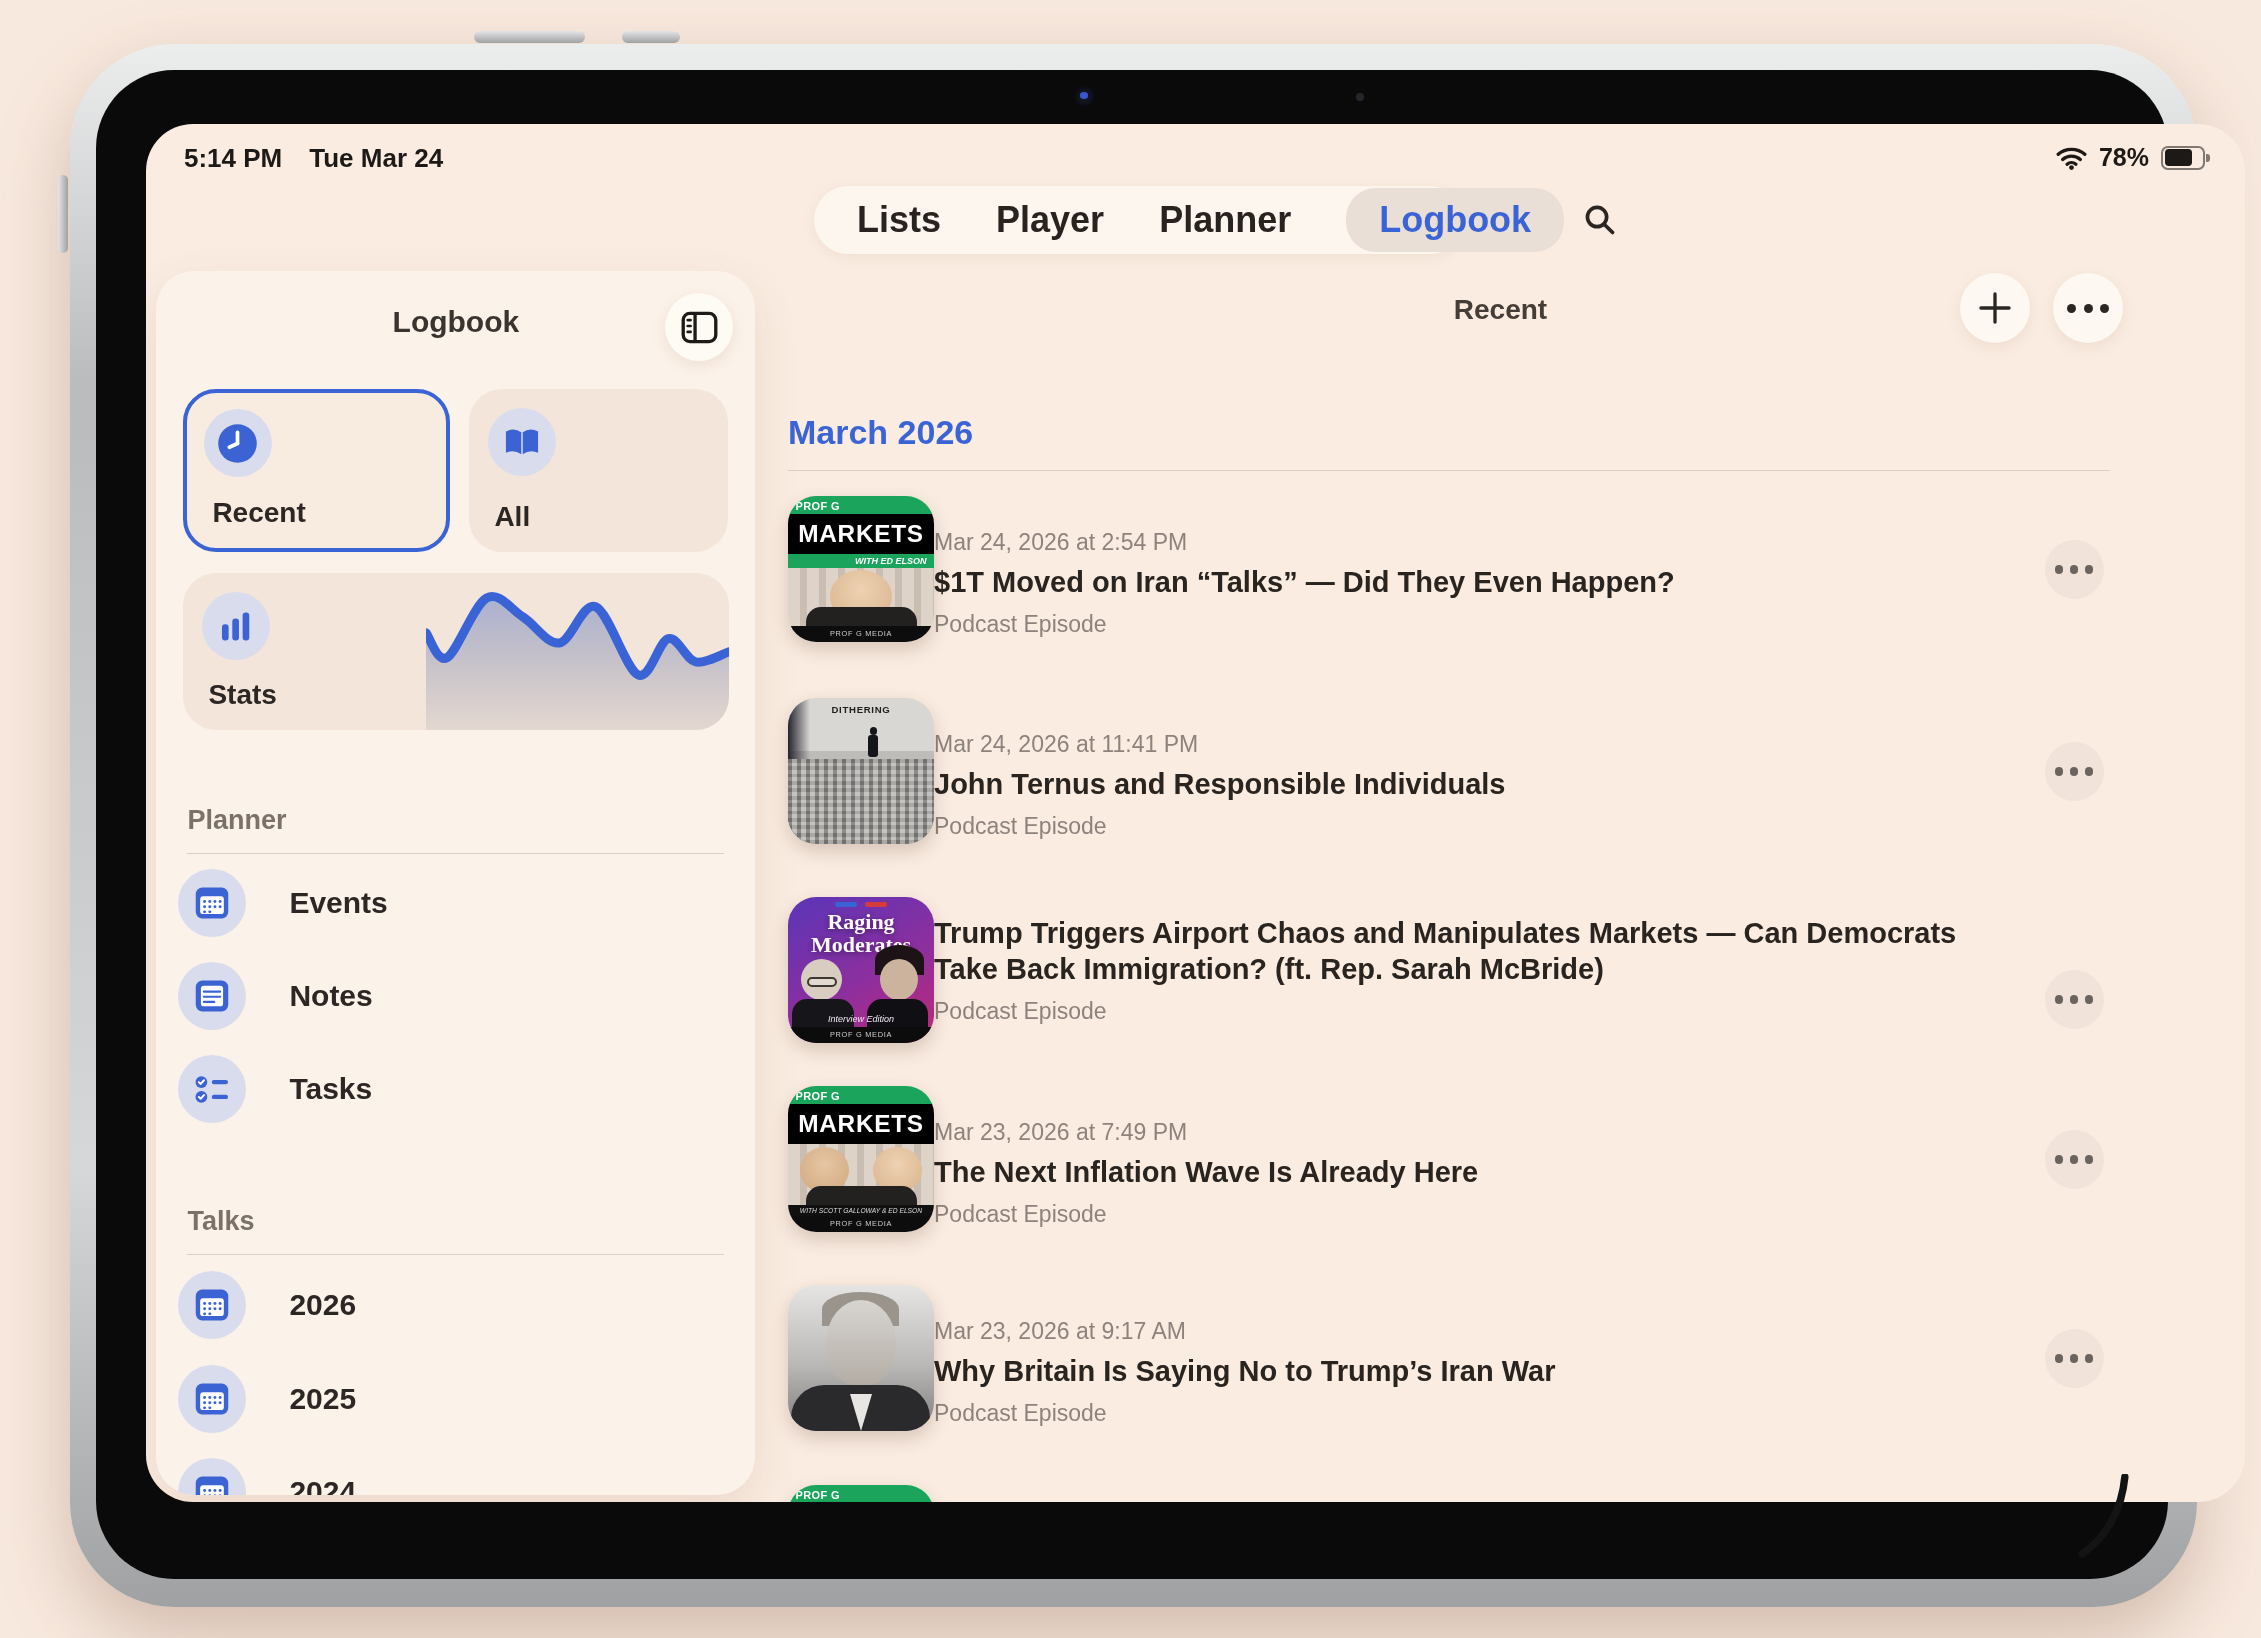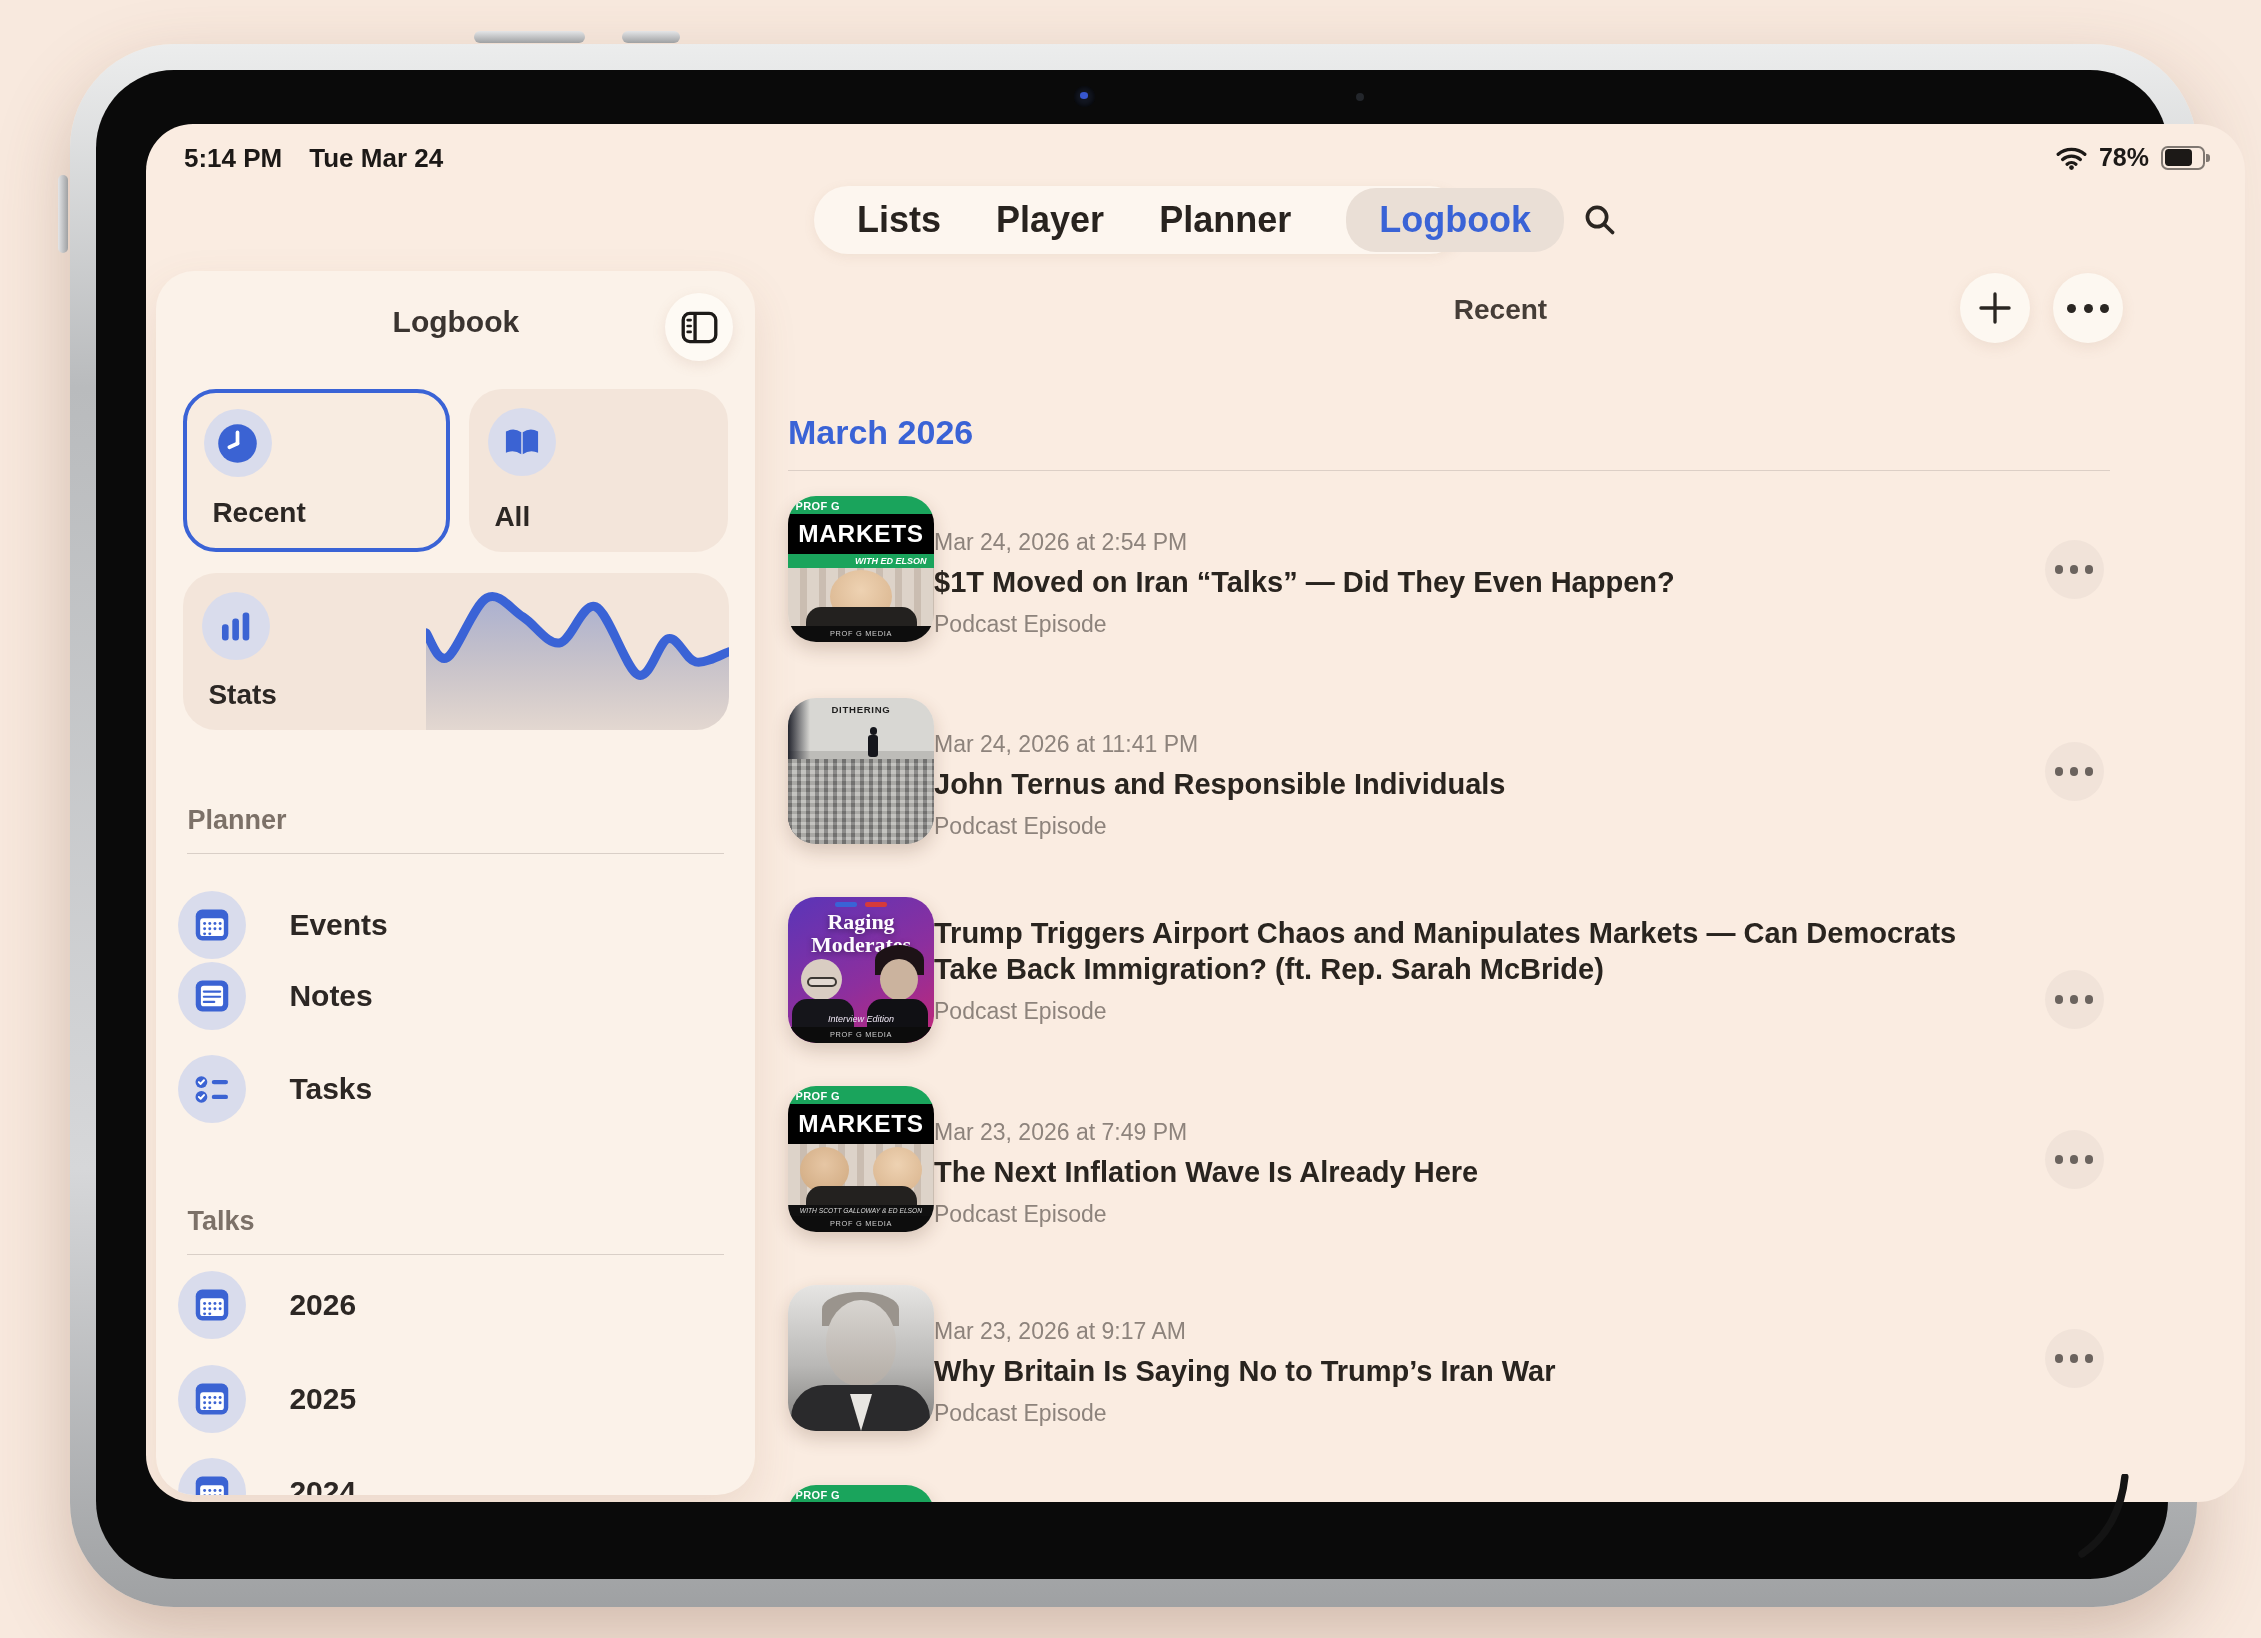--- a/index.html
+++ b/index.html
@@ -228,7 +228,7 @@
       <div class="sb-header" style="top:534px;">Planner</div>
       <div class="sb-divider" style="top:582px;"></div>
 
-      <div class="sb-item" style="top:620px;">
+      <div class="sb-item" style="top:598px;">
         <span class="icon-bubble">
           <svg width="36" height="34" viewBox="0 0 48 46">
             <rect x="2" y="2" width="44" height="42" rx="9" fill="#3b63d3"></rect>

